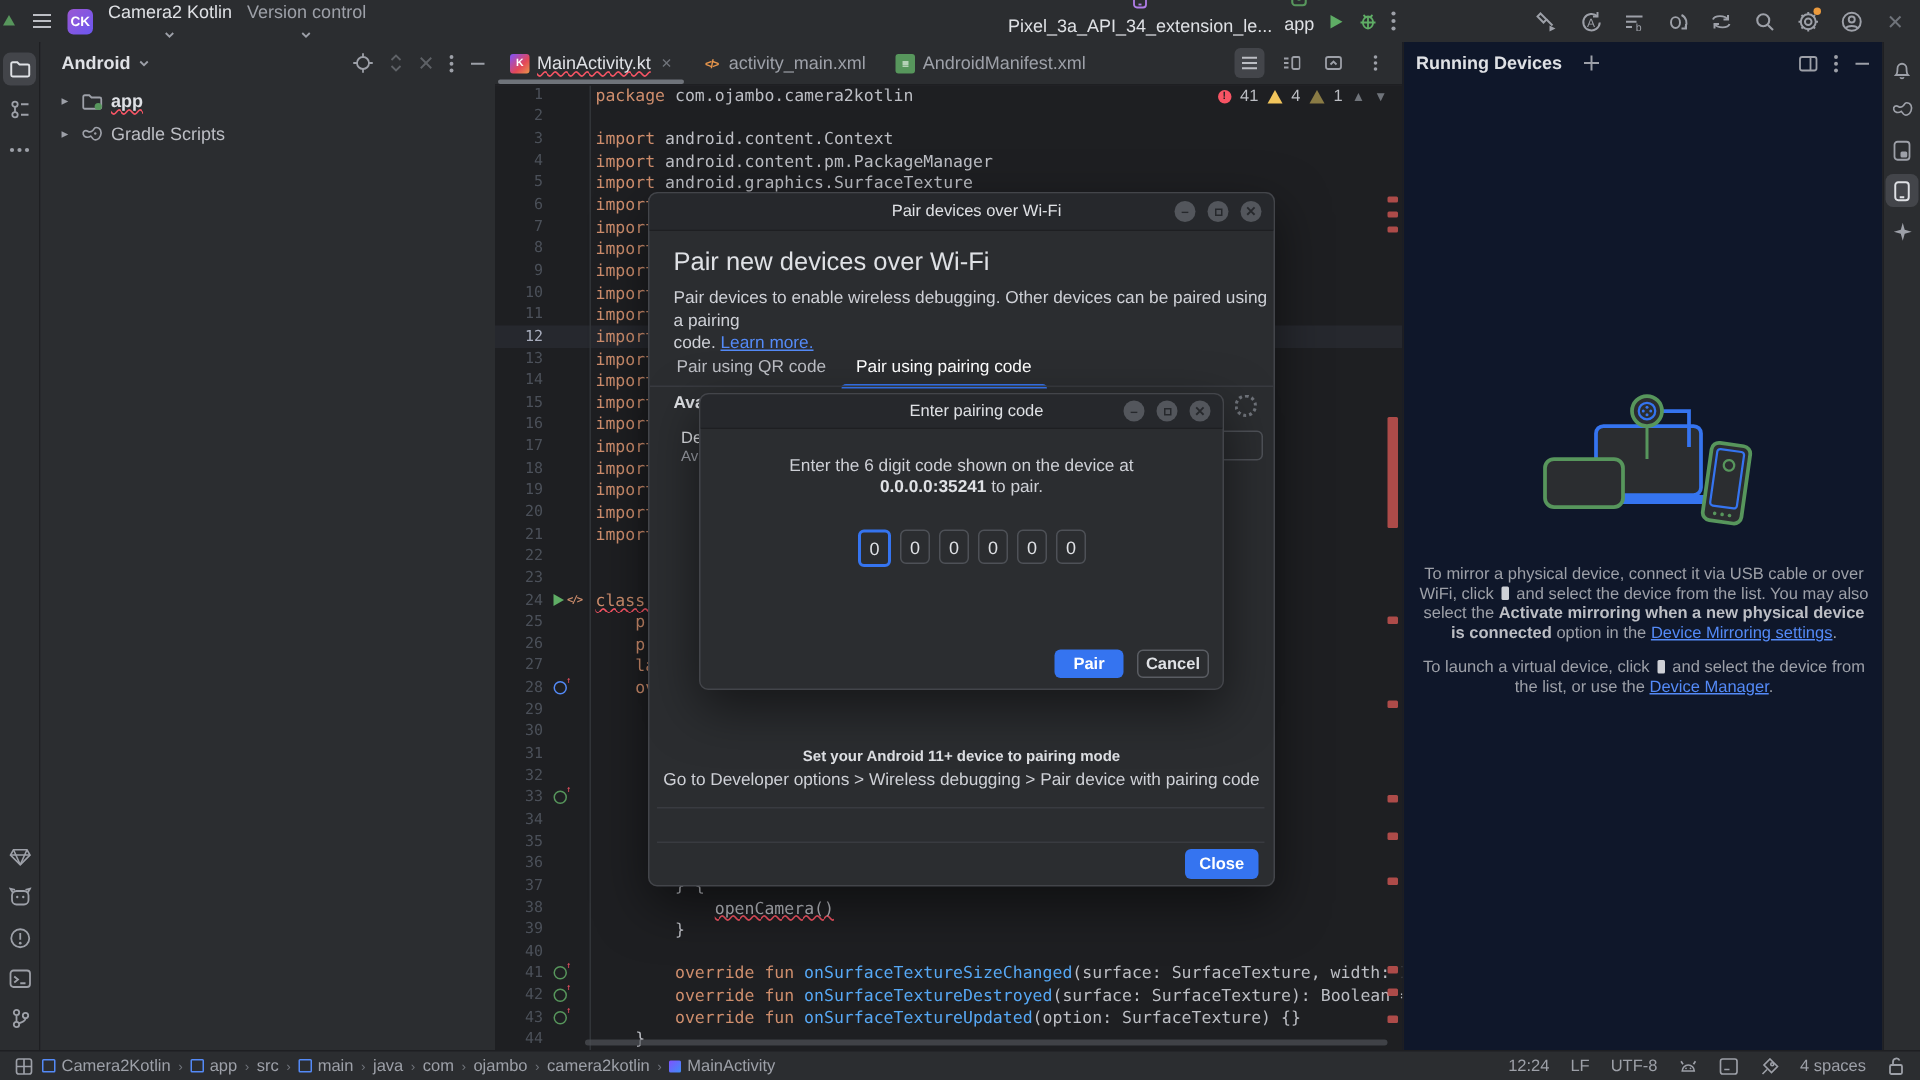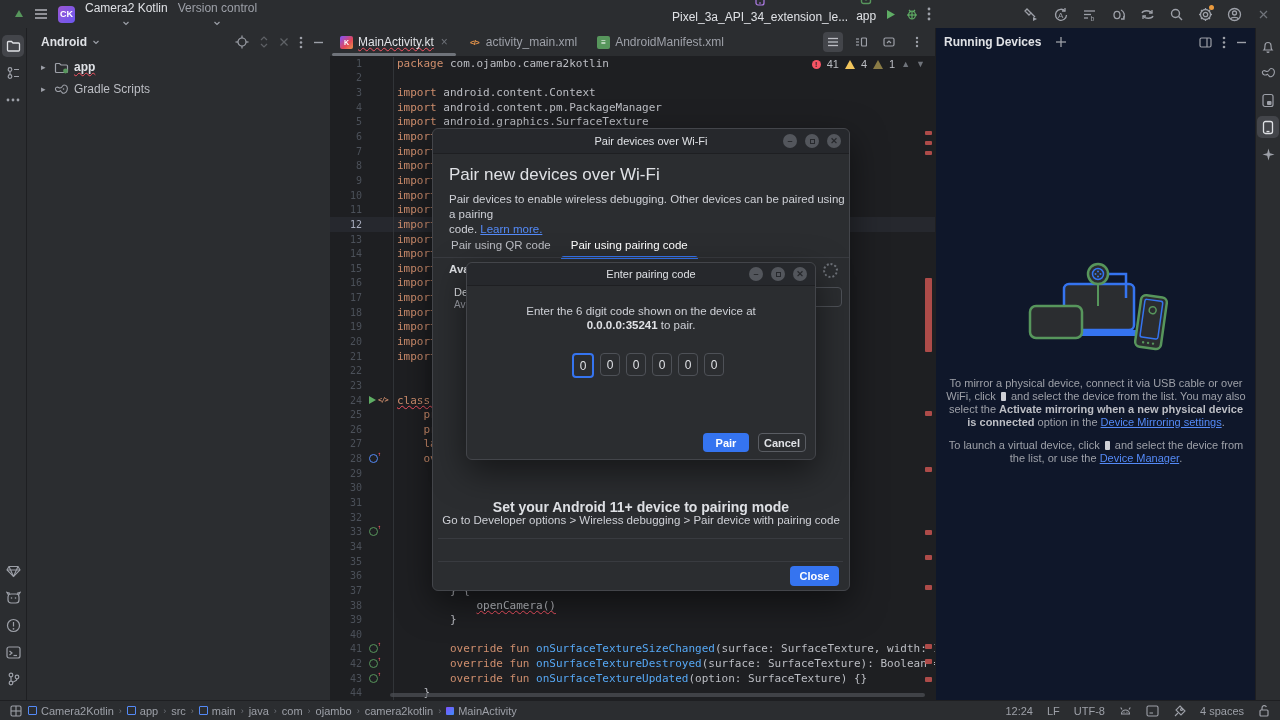--- a/index.html
+++ b/index.html
@@ -12,7 +12,7 @@
   
   #topbar{left:0;top:0;width:1280px;height:28px;background:#2B2D30;border-bottom:1px solid #1E1F22;
           display:flex;align-items:center;}
-  .tb-left{display:flex;align-items:center;gap:10px;padding-left:14px;}
+  .tb-left{display:flex;align-items:center;gap:10px;padding-left:1px;}
   .chip-badge{width:17px;height:17px;border-radius:4px;background:linear-gradient(135deg,#9B57D3,#6B57F0);
               color:#fff;font-size:9px;font-weight:bold;display:flex;align-items:center;justify-content:center;}
   .tb-item{display:flex;align-items:center;gap:4px;color:#DFE1E5;font-size:12px;cursor:default;flex-direction:column;}

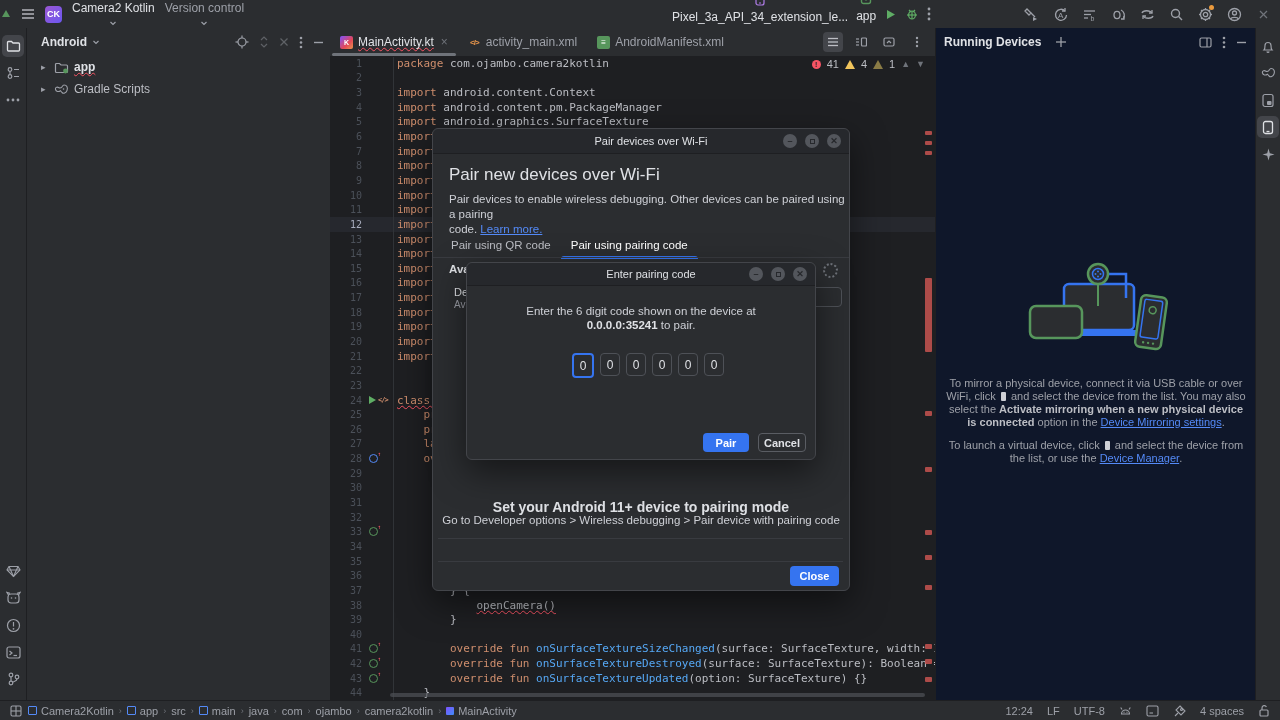--- a/index.html
+++ b/index.html
@@ -126,7 +126,7 @@
   #pd-devstatus{position:absolute;left:21px;top:170px;font-size:10px;color:#9DA0A8;}
   #pd-search{position:absolute;left:268px;top:158px;width:141px;height:20px;border:1px solid #4E5157;border-radius:4px;box-sizing:border-box;}
   #pd-spinner{position:absolute;left:390px;top:134px;width:11px;height:11px;border:2px dotted #6F737A;border-radius:50%;}
-  #pd-mode-title{position:absolute;left:0;top:370px;width:416px;text-align:center;font-weight:bold;font-size:14px;color:#DFE1E5;}
+  #pd-mode-title{position:absolute;left:0;top:370px;width:416px;text-align:center;font-weight:bold;font-size:10px;color:#DFE1E5;}
   #pd-mode-desc{position:absolute;left:0;top:385px;width:416px;text-align:center;font-size:11.5px;color:#CED0D6;}
   #pd-empty-box{position:absolute;left:5px;top:409px;width:405px;height:22px;border-top:1px solid #393B40;border-bottom:1px solid #393B40;}
   .btn{display:flex;align-items:center;justify-content:center;border-radius:4px;font-size:11px;font-weight:600;

